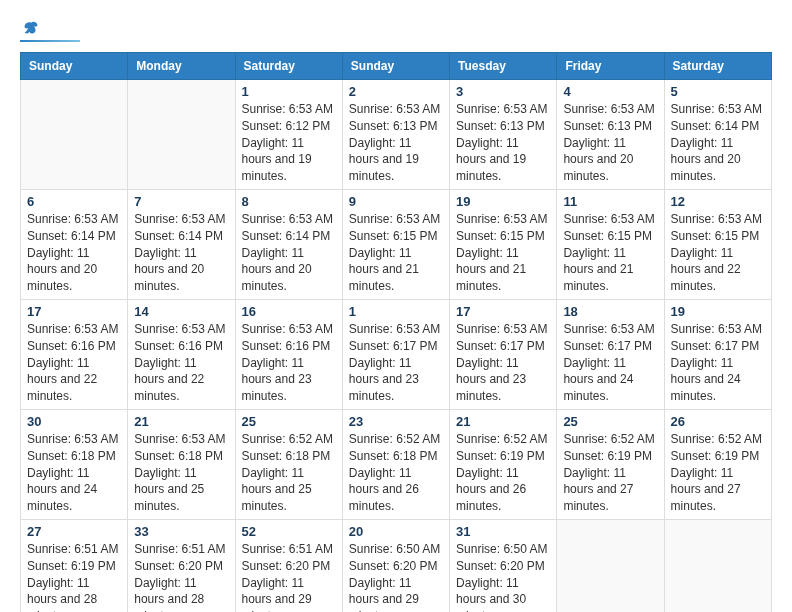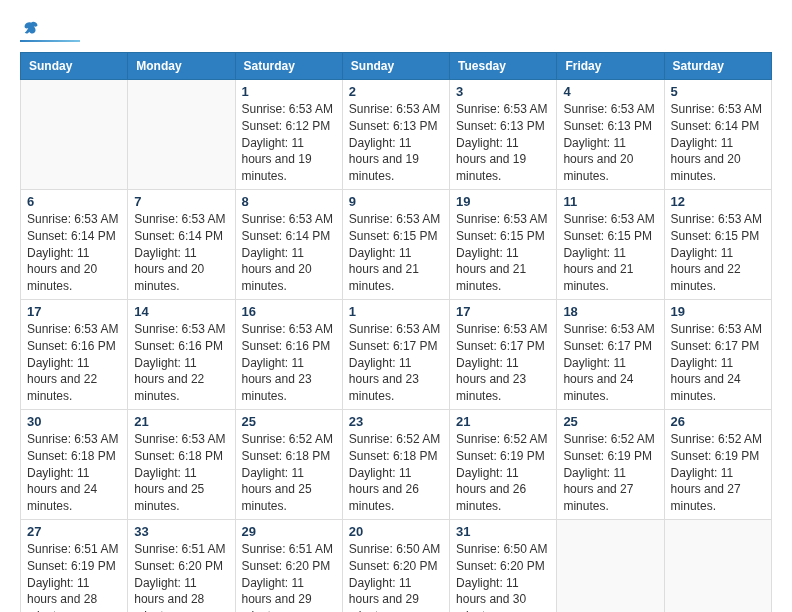--- a/index.html
+++ b/index.html
@@ -233,7 +233,7 @@
           <div class="day-info">Sunrise: 6:51 AM<br>Sunset: 6:20 PM<br>Daylight: 11 hours and 28 minutes.</div>
         </td>
         <td>
-          <span class="day-num">29</span>
+          <span class="day-num">52</span>
           <div class="day-info">Sunrise: 6:51 AM<br>Sunset: 6:20 PM<br>Daylight: 11 hours and 29 minutes.</div>
         </td>
         <td>

